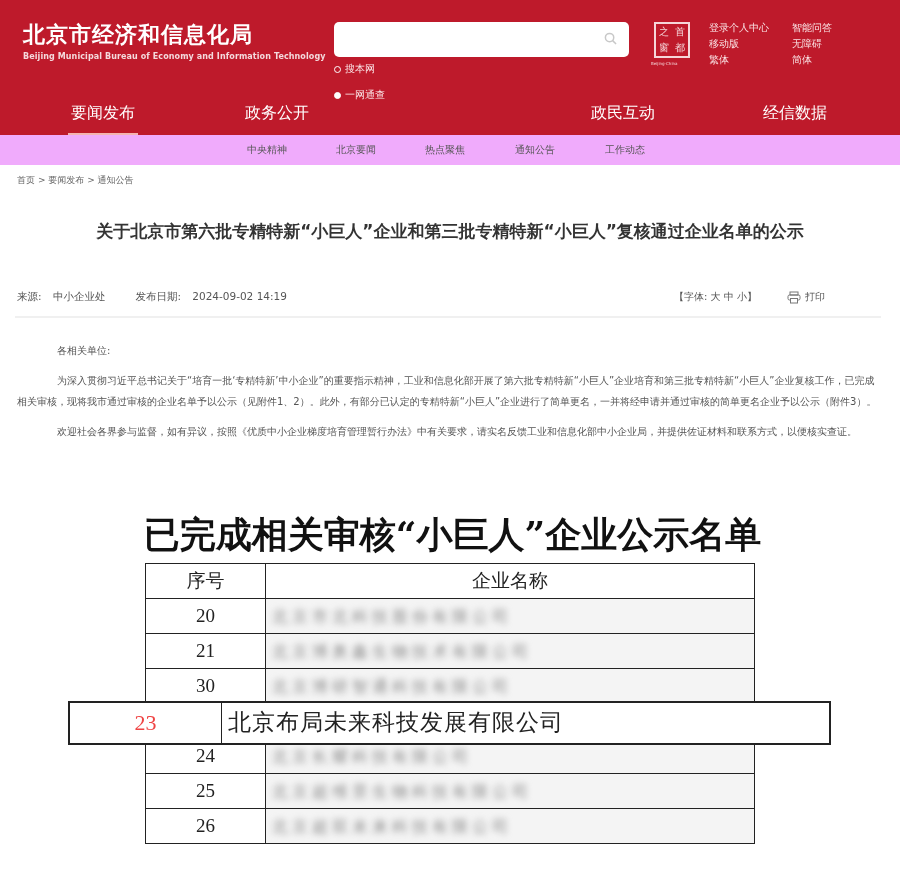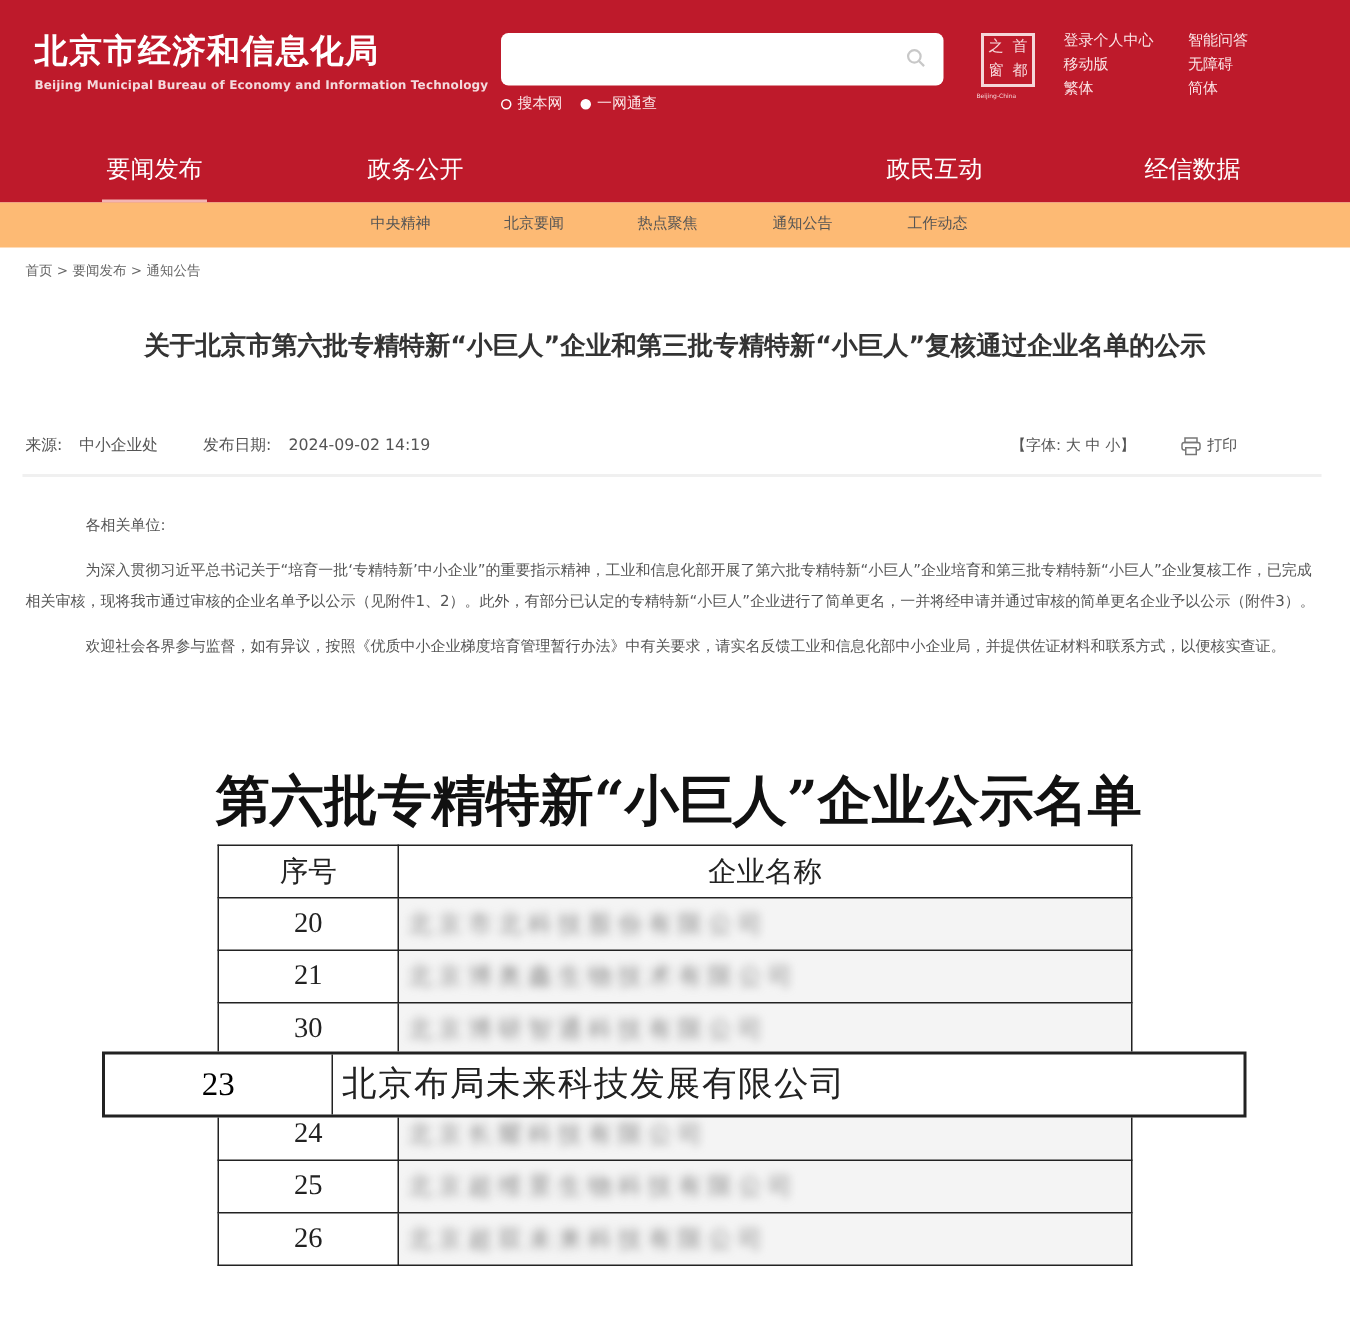--- a/index.html
+++ b/index.html
@@ -14,7 +14,7 @@
 
   .search-box { position: absolute; left: 334px; top: 22px; width: 295px; height: 35px; background: #fff; border-radius: 5px; }
   .search-icon { position: absolute; right: 12px; top: 10px; width: 13px; height: 13px; }
-  .search-options { position: absolute; left: 334px; top: 62px; display: flex; gap: 12px; font-size: 10px; color: #fbe4e6; }
+  .search-options { position: absolute; left: 334px; top: 62px; display: flex; gap: 12px; font-size: 10px; color: #fbe4e6; flex-direction: column; }
   .search-opt { display: flex; align-items: center; gap: 4px; }
   .radio { width: 7px; height: 7px; border-radius: 50%; border: 1.5px solid #fff; display: inline-block; }
   .radio.filled { background: #fff; }

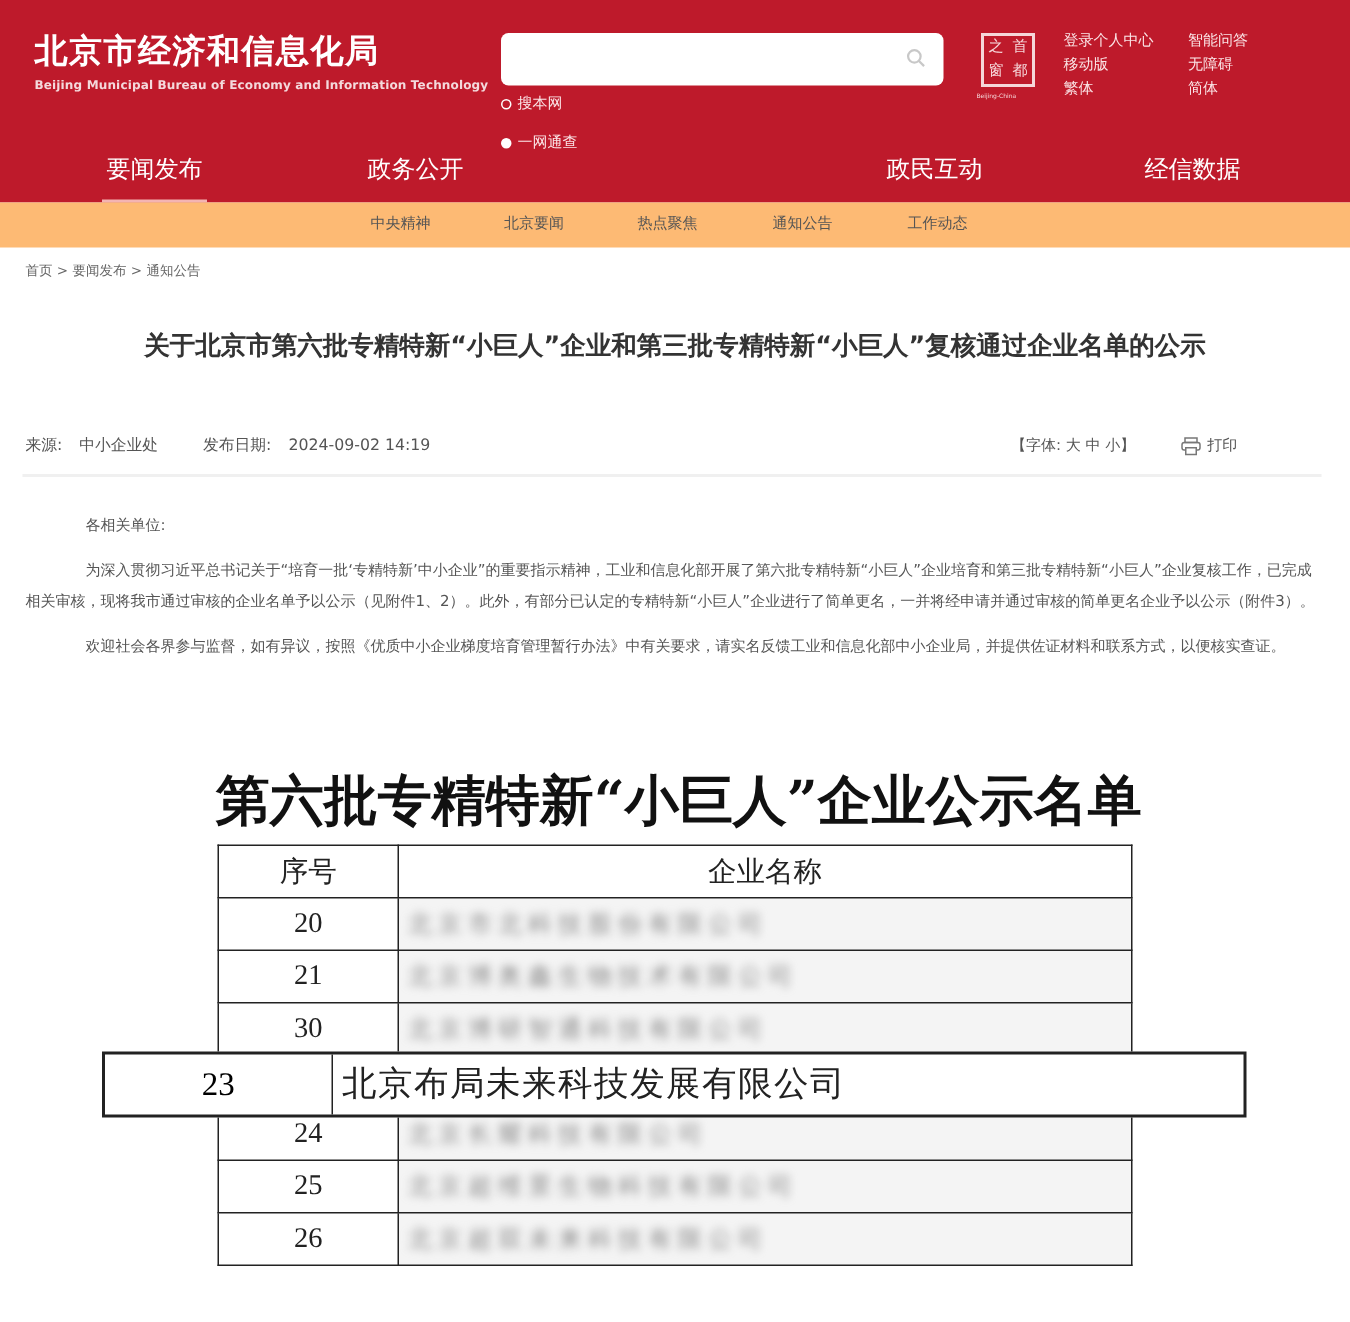--- a/index.html
+++ b/index.html
@@ -30,7 +30,7 @@
   .nav-item.active::after { content: ""; position: absolute; left: 0; right: 0; bottom: 0; height: 2px; background: #f4b4b2; }
 
   
-  .sub-nav { position: absolute; left: 0; top: 135px; width: 900px; height: 30px; background: #fdba74; }
+  .sub-nav { position: absolute; left: 0; top: 135px; width: 900px; height: 30px; background: #f0abfc; }
   .sub-item { position: absolute; top: 0; line-height: 30px; font-size: 10px; color: #555; }
 
   

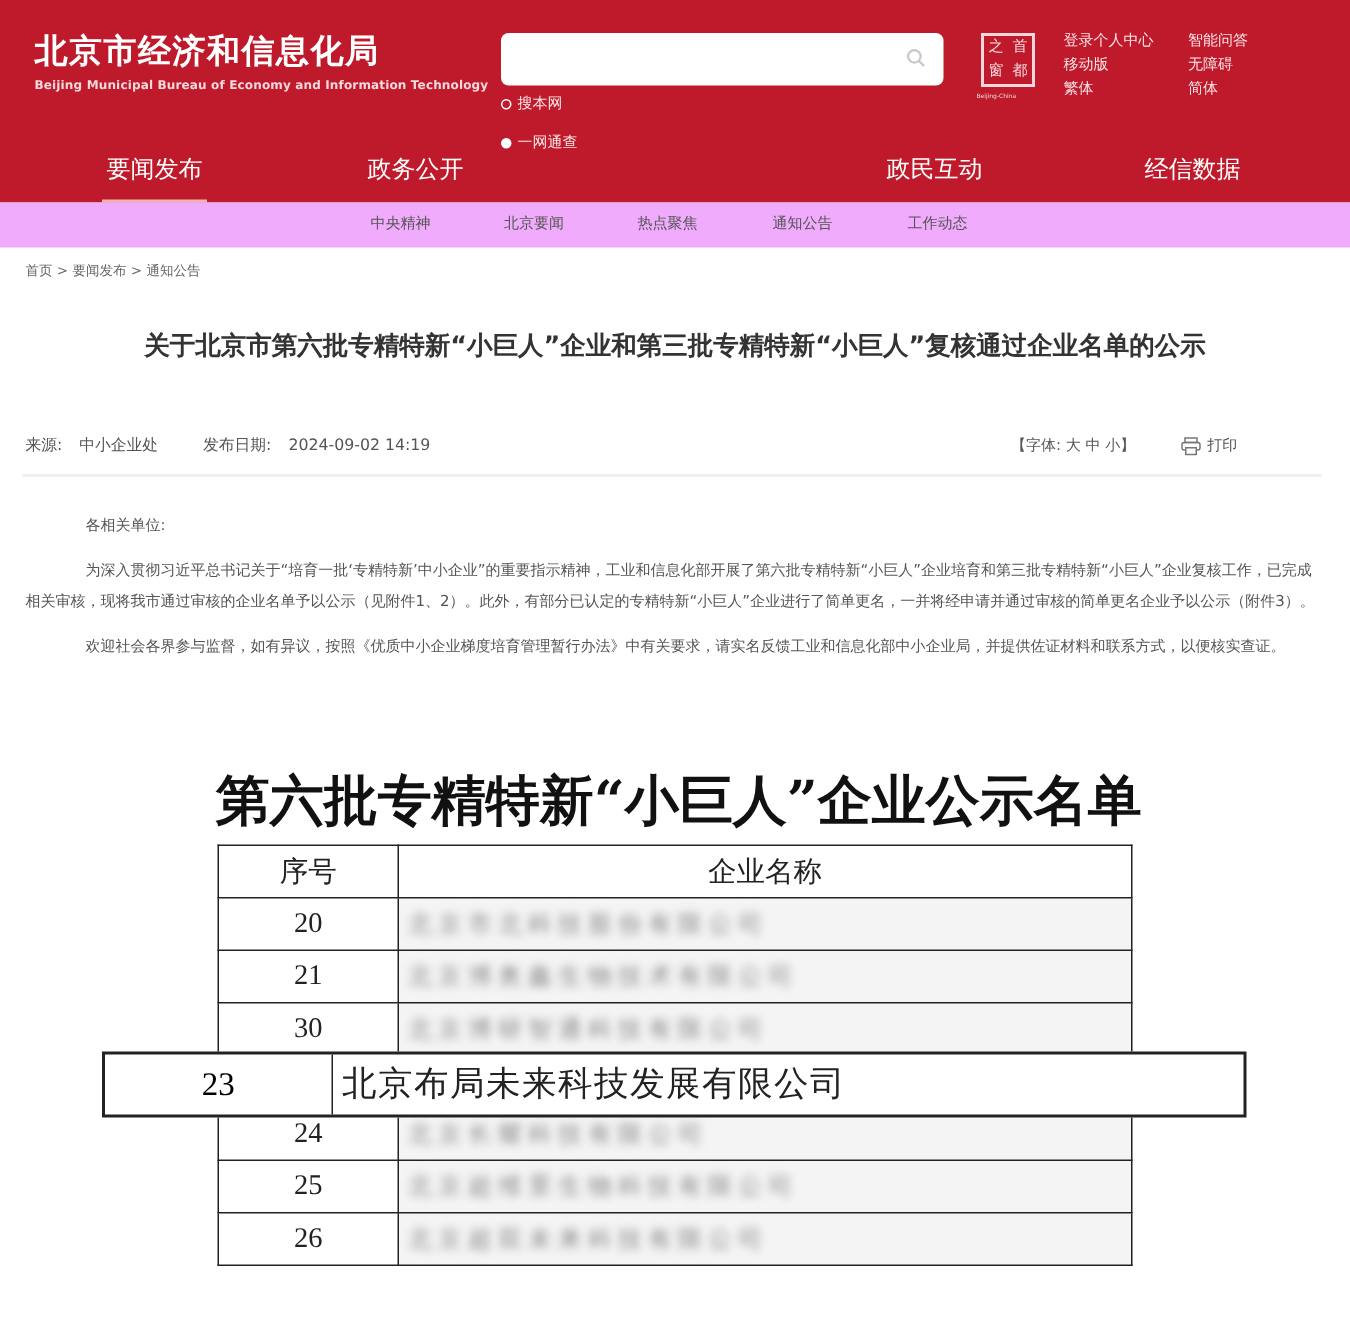--- a/index.html
+++ b/index.html
@@ -163,7 +163,7 @@
   <p>欢迎社会各界参与监督，如有异议，按照《优质中小企业梯度培育管理暂行办法》中有关要求，请实名反馈工业和信息化部中小企业局，并提供佐证材料和联系方式，以便核实查证。</p>
 </div>
 
-<div class="list-title">第六批专精特新“小巨人”企业公示名单</div>
+<div class="list-title">已完成相关审核“小巨人”企业公示名单</div>
 
 <table class="list-table">
   <tbody>

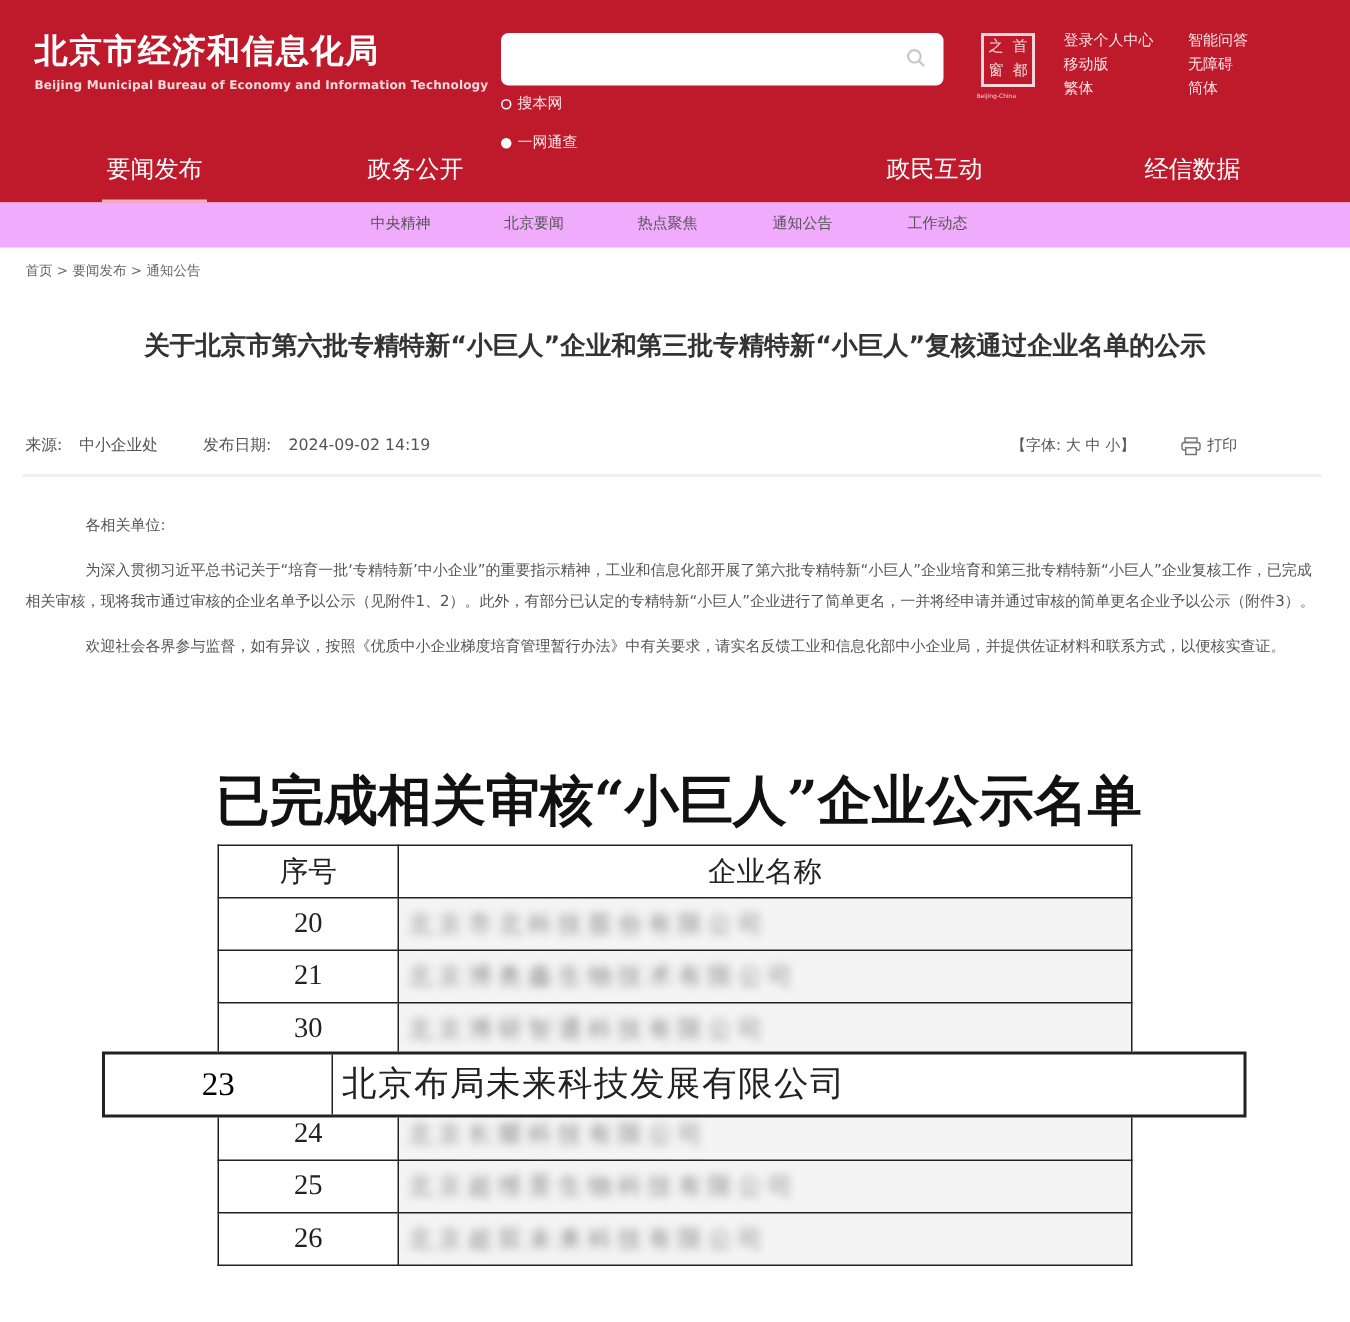--- a/index.html
+++ b/index.html
@@ -60,7 +60,7 @@
   .blur-bg { background: #f4f4f4; }
 
   .highlight-row { position: absolute; left: 68px; top: 701px; width: 763px; height: 44px; border: 2px solid #222; background: #fff; display: flex; font-family: "Liberation Serif", "DejaVu Serif", serif; }
-  .hl-no { width: 152px; border-right: 1.5px solid #222; text-align: center; line-height: 40px; font-size: 22px; color: #000000; }
+  .hl-no { width: 152px; border-right: 1.5px solid #222; text-align: center; line-height: 40px; font-size: 22px; color: #ef4444; }
   .hl-name { padding-left: 6px; line-height: 40px; font-size: 23px; color: #222; letter-spacing: 1px; }
 </style>
 </head>

